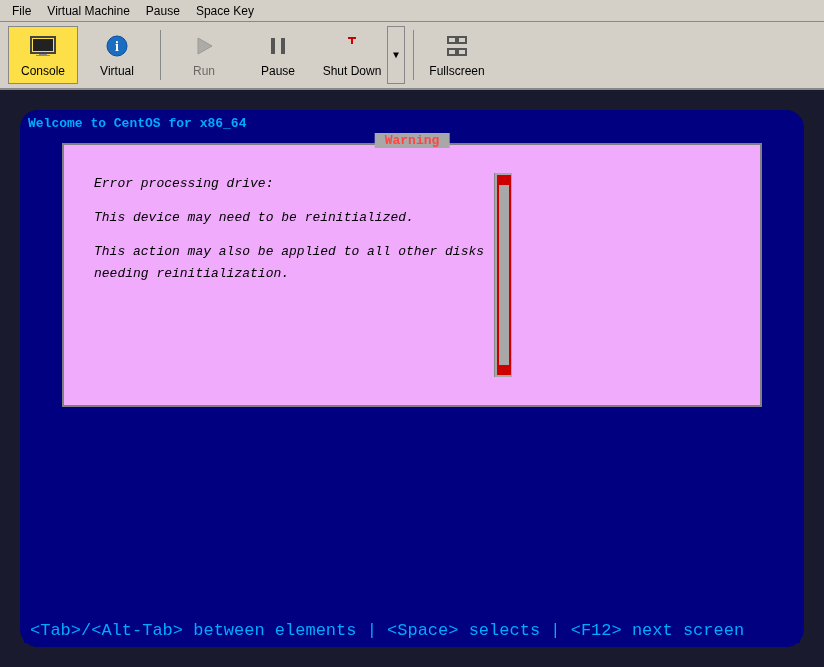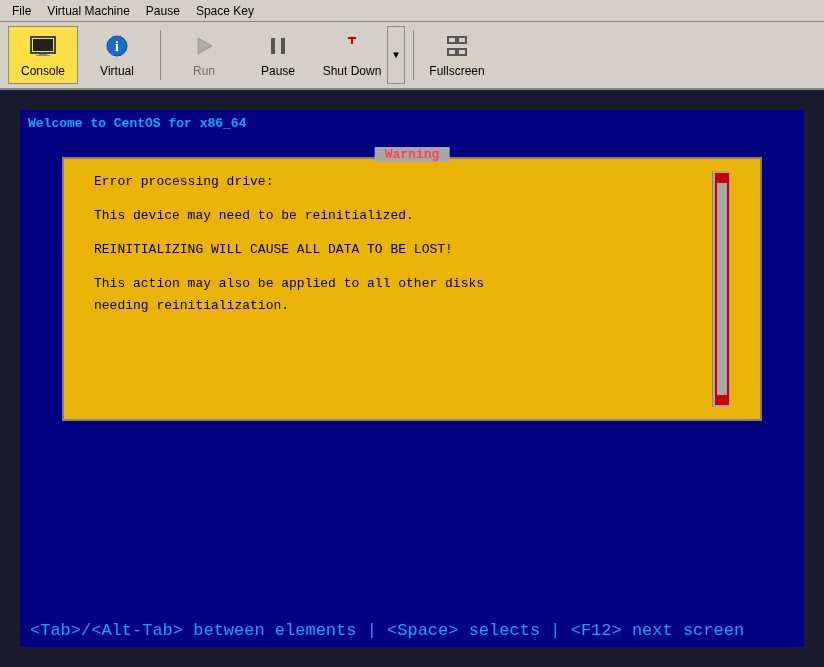--- a/index.html
+++ b/index.html
@@ -104,6 +104,7 @@
       display: flex;
       flex-direction: column;
       padding: 4px;
+      border-radius: 18px;
     }
 
     .centos-title-bar {

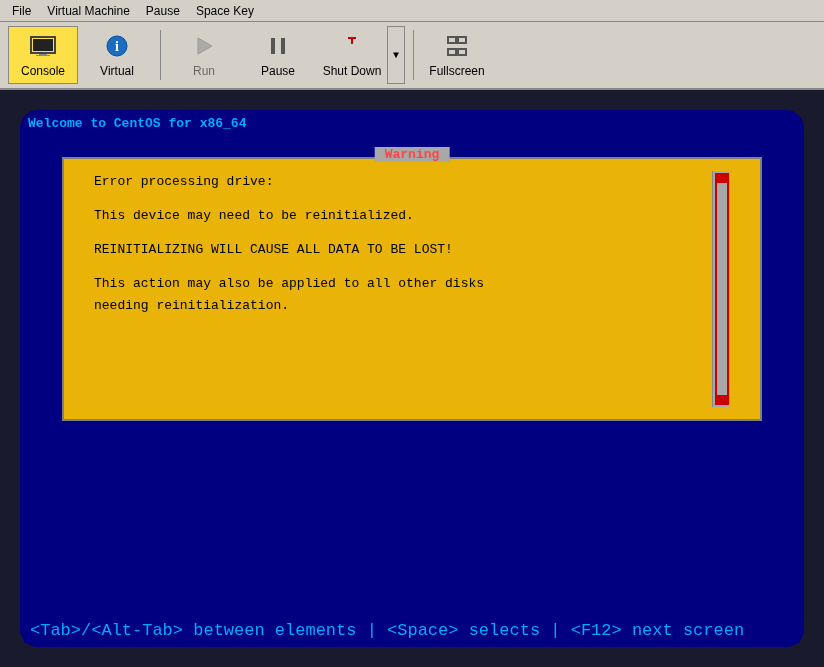--- a/index.html
+++ b/index.html
@@ -124,13 +124,11 @@
     }
 
     .centos-dialog {
-      background: #eab308;
+      background: #f0abfc;
       width: 700px;
       display: flex;
-      flex-direction: column;
       border: 2px solid #808080;
       position: relative;
-      margin-top: 14px;
     }
 
     .centos-dialog-title {

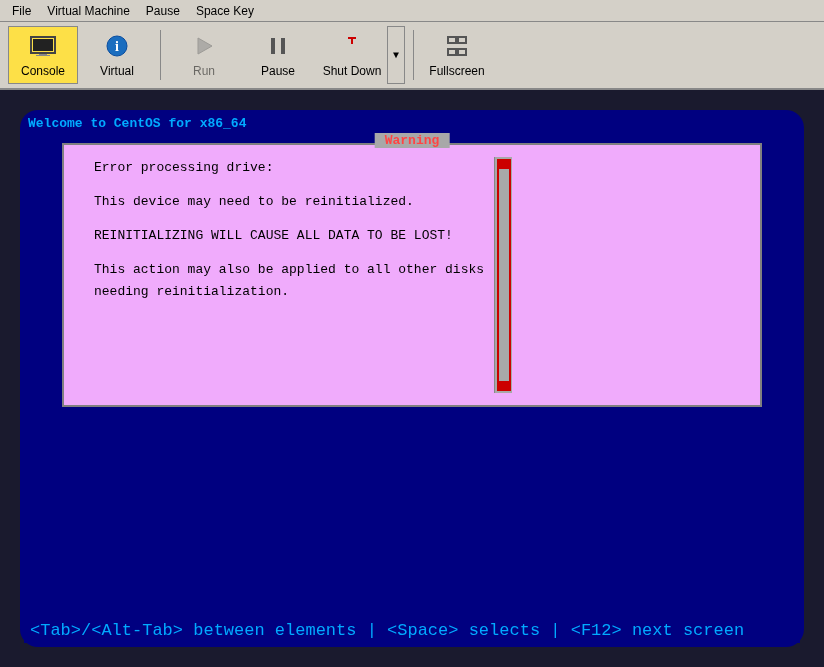--- a/index.html
+++ b/index.html
@@ -145,10 +145,11 @@
     }
 
     .centos-dialog-body {
-      padding: 12px 30px;
+      padding: 28px 30px;
       display: flex;
       gap: 10px;
       min-height: 260px;
+      font-style: italic;
     }
 
     .centos-dialog-text {

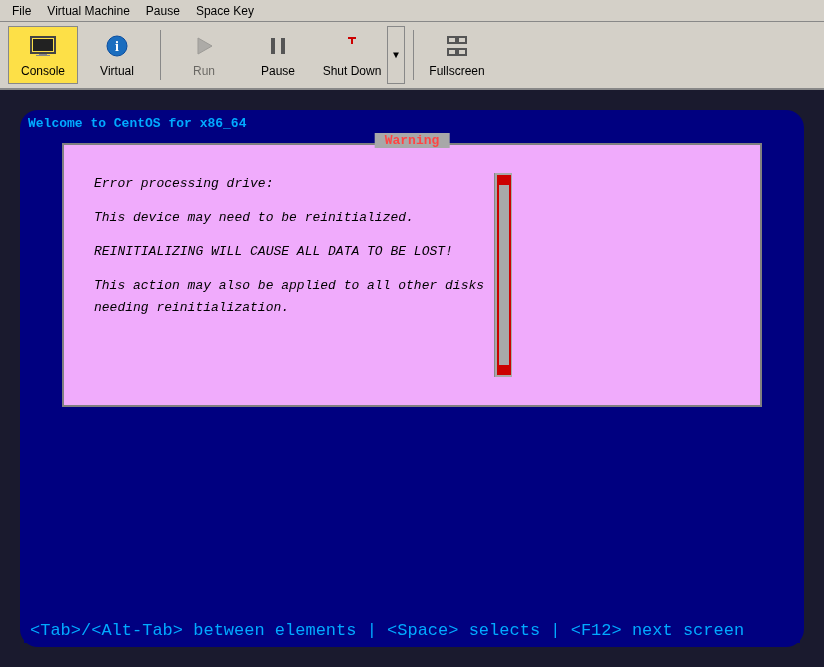--- a/index.html
+++ b/index.html
@@ -331,7 +331,6 @@
           <div class="centos-dialog-text">
             <p>Error processing drive:</p>
             <p>This device may need to be reinitialized.</p>
-            <p>REINITIALIZING WILL CAUSE ALL DATA TO BE LOST!</p>
             <p>This action may also be applied to all other disks<br>needing reinitialization.</p>
           </div>
           <div class="centos-scrollbar">

